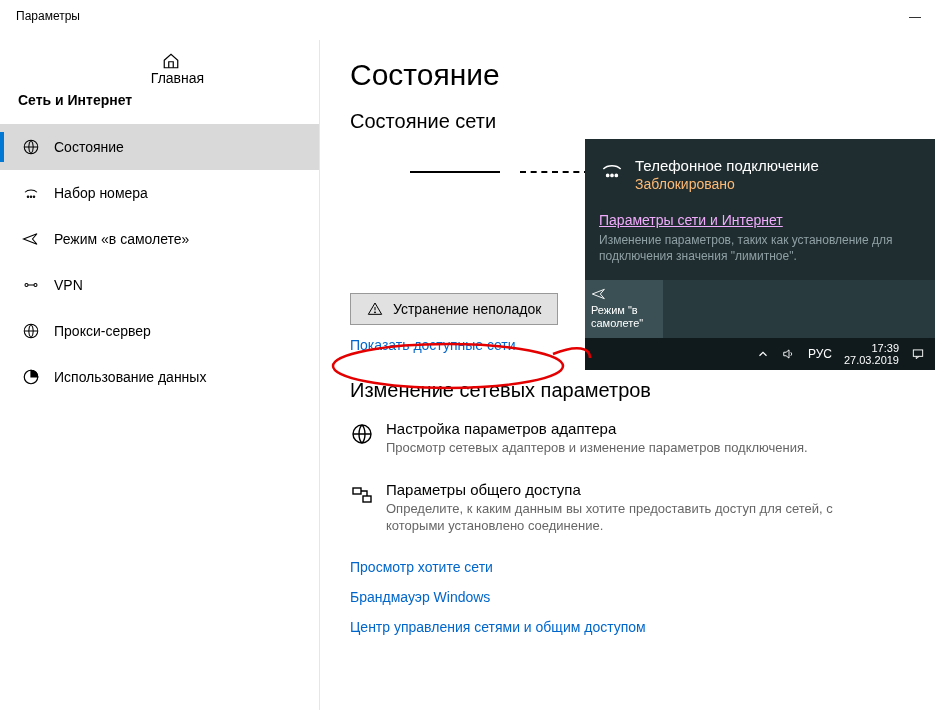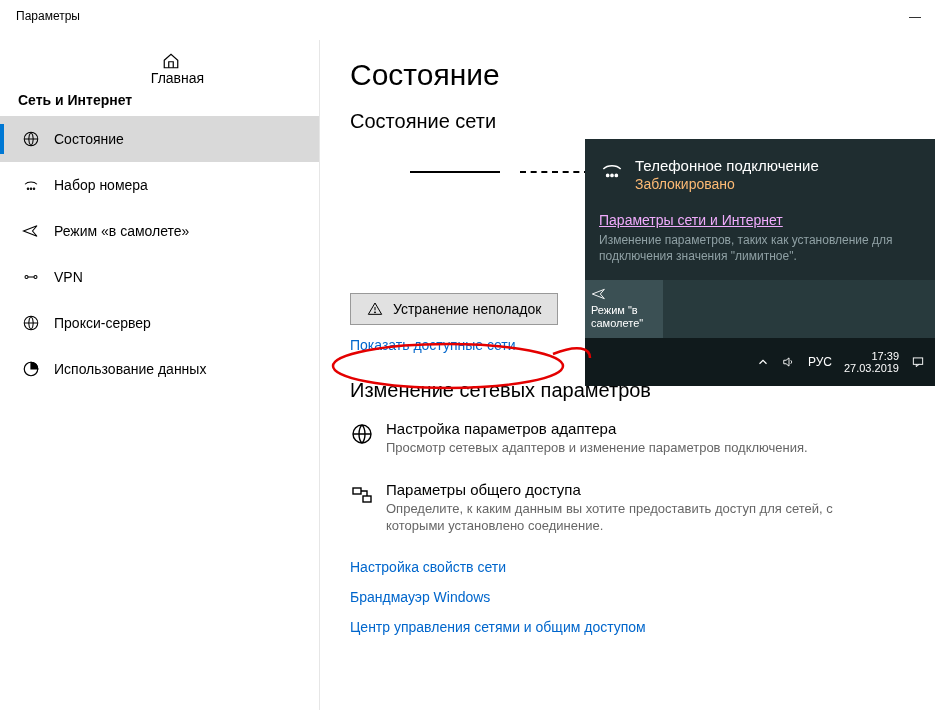--- a/index.html
+++ b/index.html
@@ -77,7 +77,7 @@
     padding: 0 18px;
     font-size: 14px;
     font-weight: 600;
-    margin-bottom: 8px;
+    margin-bottom: 16px;
   }
   .nav-item {
     display: flex;

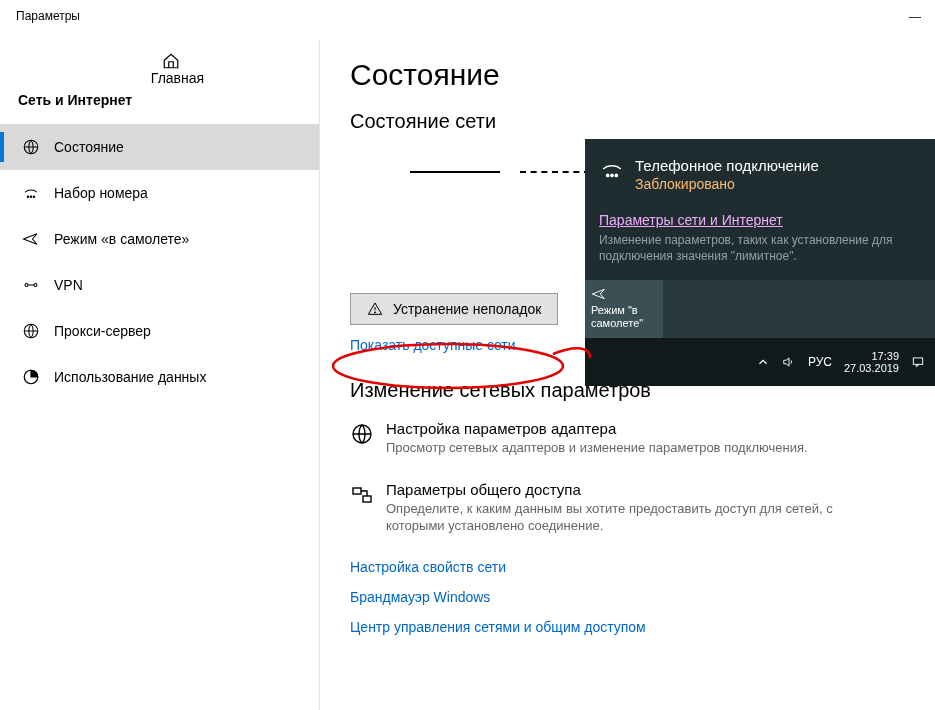--- a/index.html
+++ b/index.html
@@ -212,7 +212,7 @@
 
   .taskbar {
     background: #101a1c;
-    height: 48px;
+    height: 32px;
     display: flex;
     align-items: center;
     justify-content: flex-end;

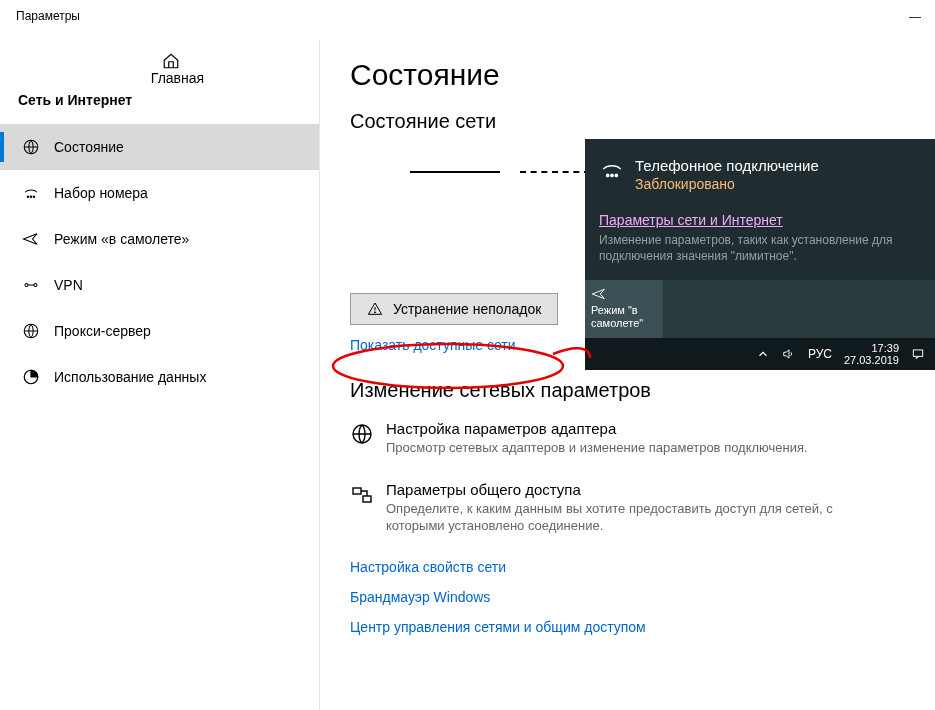--- a/index.html
+++ b/index.html
@@ -349,7 +349,7 @@
       </div>
     </div>
 
-    <a class="link tight">Настройка свойств сети</a>
+    <a class="link tight">Просмотр хотите сети</a>
     <a class="link tight">Брандмауэр Windows</a>
     <a class="link tight">Центр управления сетями и общим доступом</a>
   </div>

